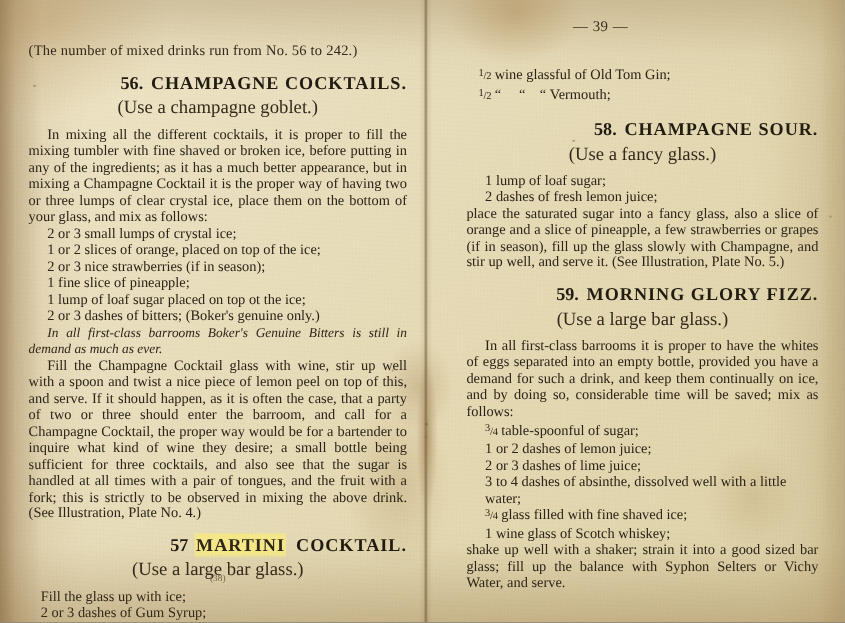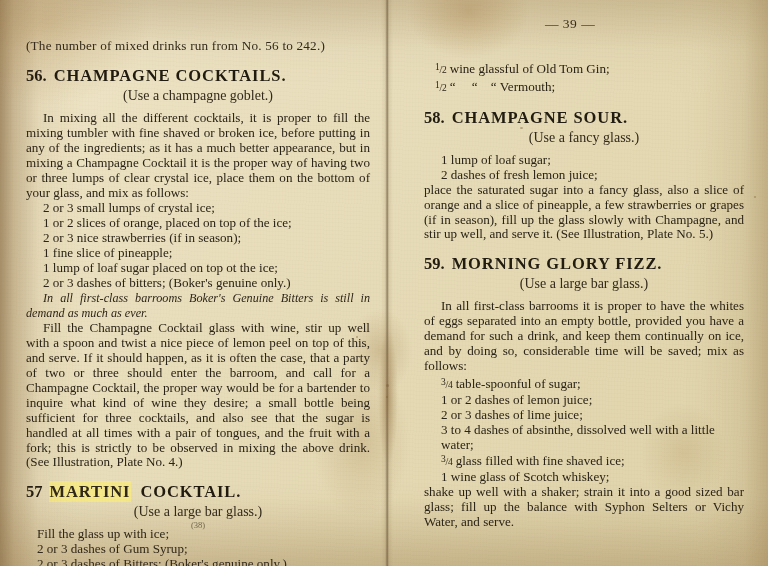--- a/index.html
+++ b/index.html
@@ -69,7 +69,7 @@
   .page-num {
     position: absolute;
     top: 16px;
-    left: 400px;
+    left: 376px;
     width: 340px;
     text-align: center;
     font-size: 13.5px;

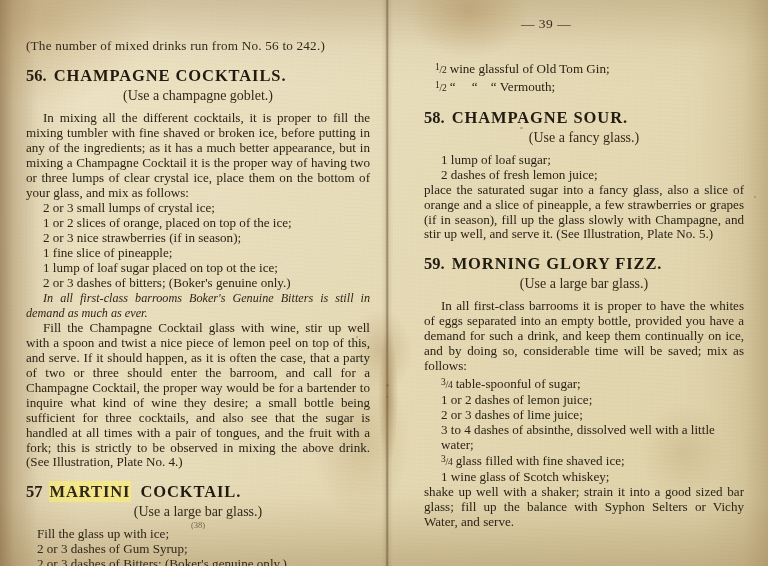--- a/index.html
+++ b/index.html
@@ -96,7 +96,7 @@
   h2.recipe-title {
     font-size: 16.5px;
     font-weight: 700;
-    text-align: left;
+    text-align: right;
     letter-spacing: .9px;
     margin: 12px 0 2px 0;
     color: #211b11;

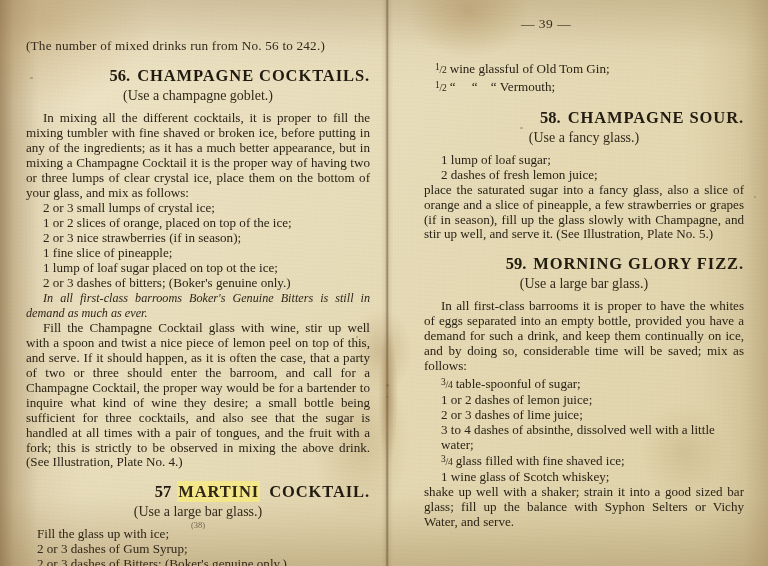--- a/index.html
+++ b/index.html
@@ -108,7 +108,7 @@
     color: #30281a;
   }
   .glass-note {
-    font-size: 14px;
+    font-size: 17px;
     text-align: center;
     margin: 0 0 7px 0;
     color: #332a1c;

